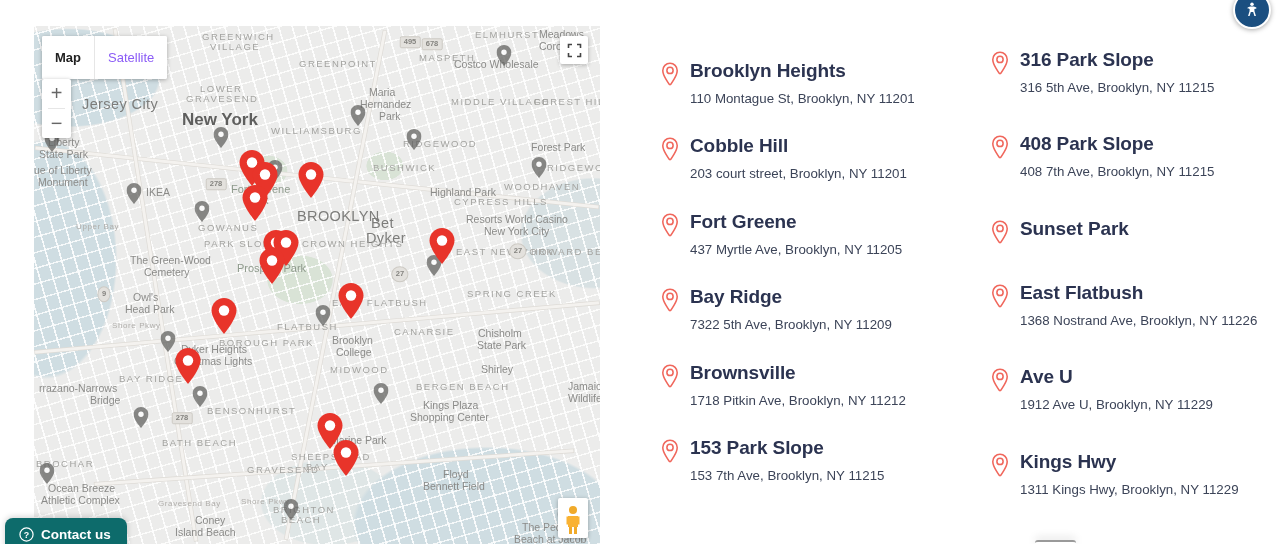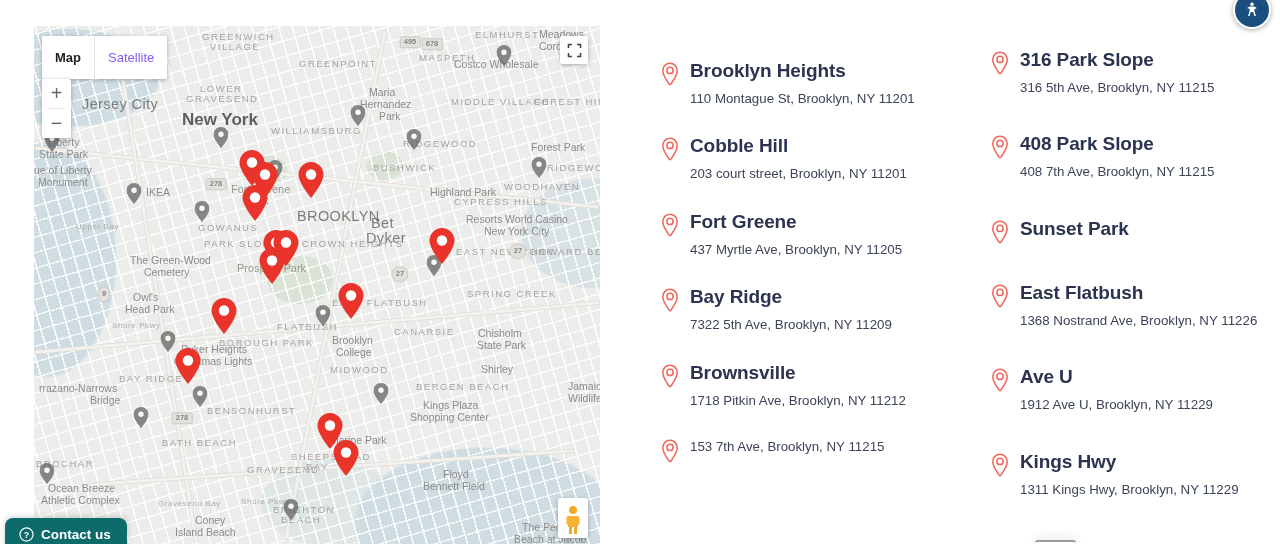--- a/index.html
+++ b/index.html
@@ -660,6 +660,7 @@
           </svg>
         </div>
         <div class="loc-text">
+          <div class="loc-title">153 Park Slope</div>
           <div class="loc-addr">153 7th Ave, Brooklyn, NY 11215</div>
         </div>
       </div>

